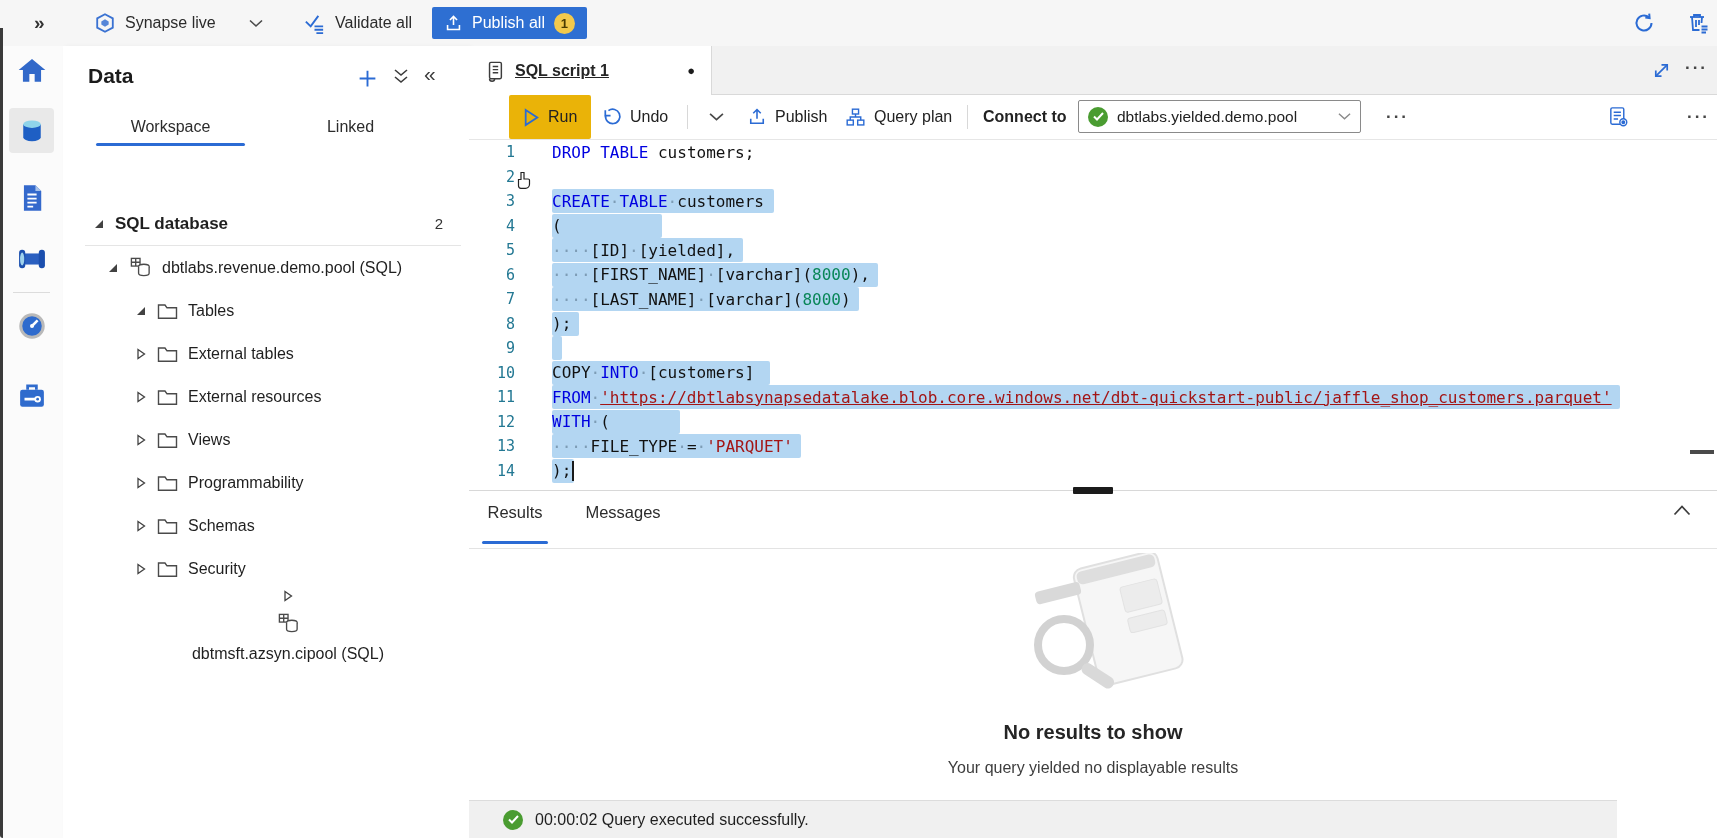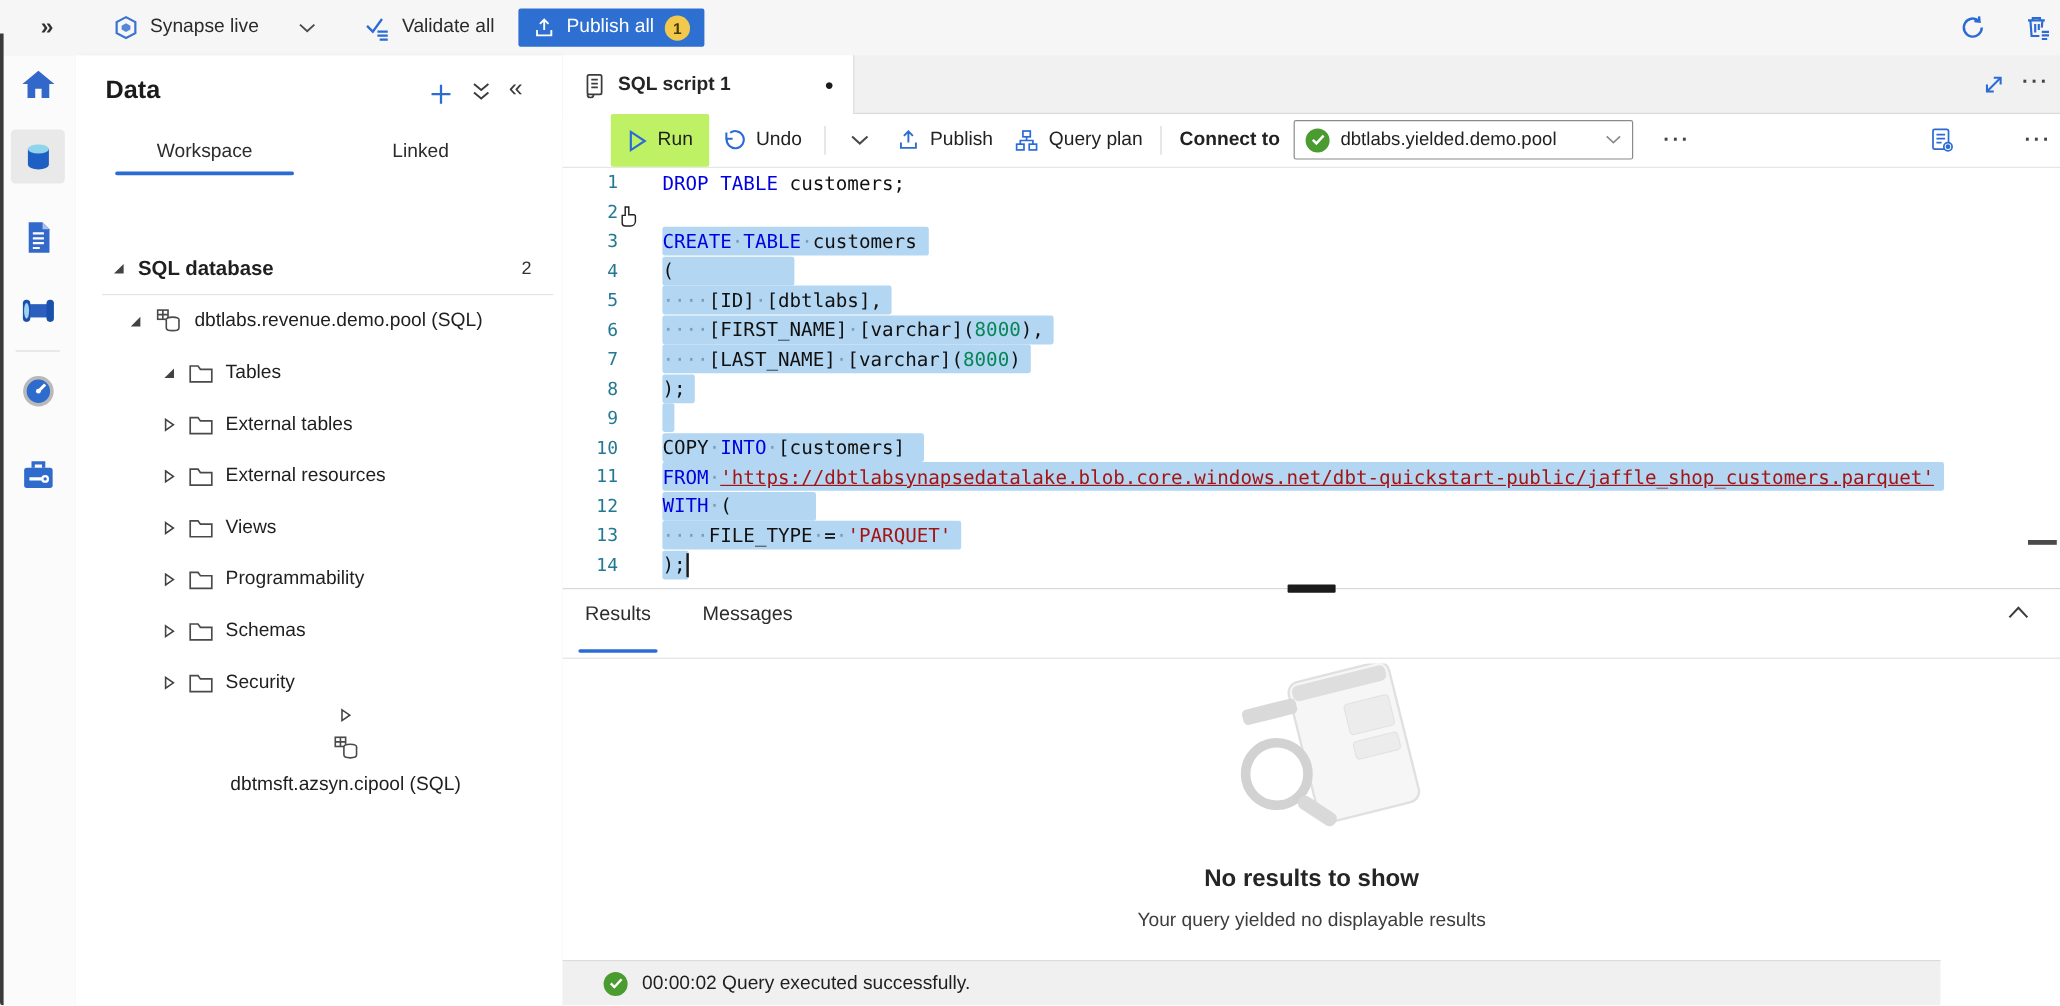--- a/index.html
+++ b/index.html
@@ -55,7 +55,7 @@
 
   #tabbar{position:absolute;left:0;top:0;width:1248px;height:49px;background:#f1f1f1;border-bottom:1px solid #d9d9d9;box-sizing:border-box;}
   #script-tab{position:absolute;left:0;top:0;width:243px;height:49px;background:#fff;border-right:1px solid #d9d9d9;
-      box-sizing:border-box;display:flex;align-items:center;gap:10px;padding-left:16px;cursor:pointer;z-index:2;}
+      box-sizing:border-box;display:flex;align-items:center;gap:10px;padding-left:16px;cursor:pointer;z-index:2;text-decoration:underline;}
   #script-tab .title{font-size:16px;font-weight:bold;color:#252525;}
   #dirty-dot{position:absolute;right:16px;font-size:13px;color:#1b1b1b;}
   .tb-right-icon{position:absolute;cursor:pointer;}

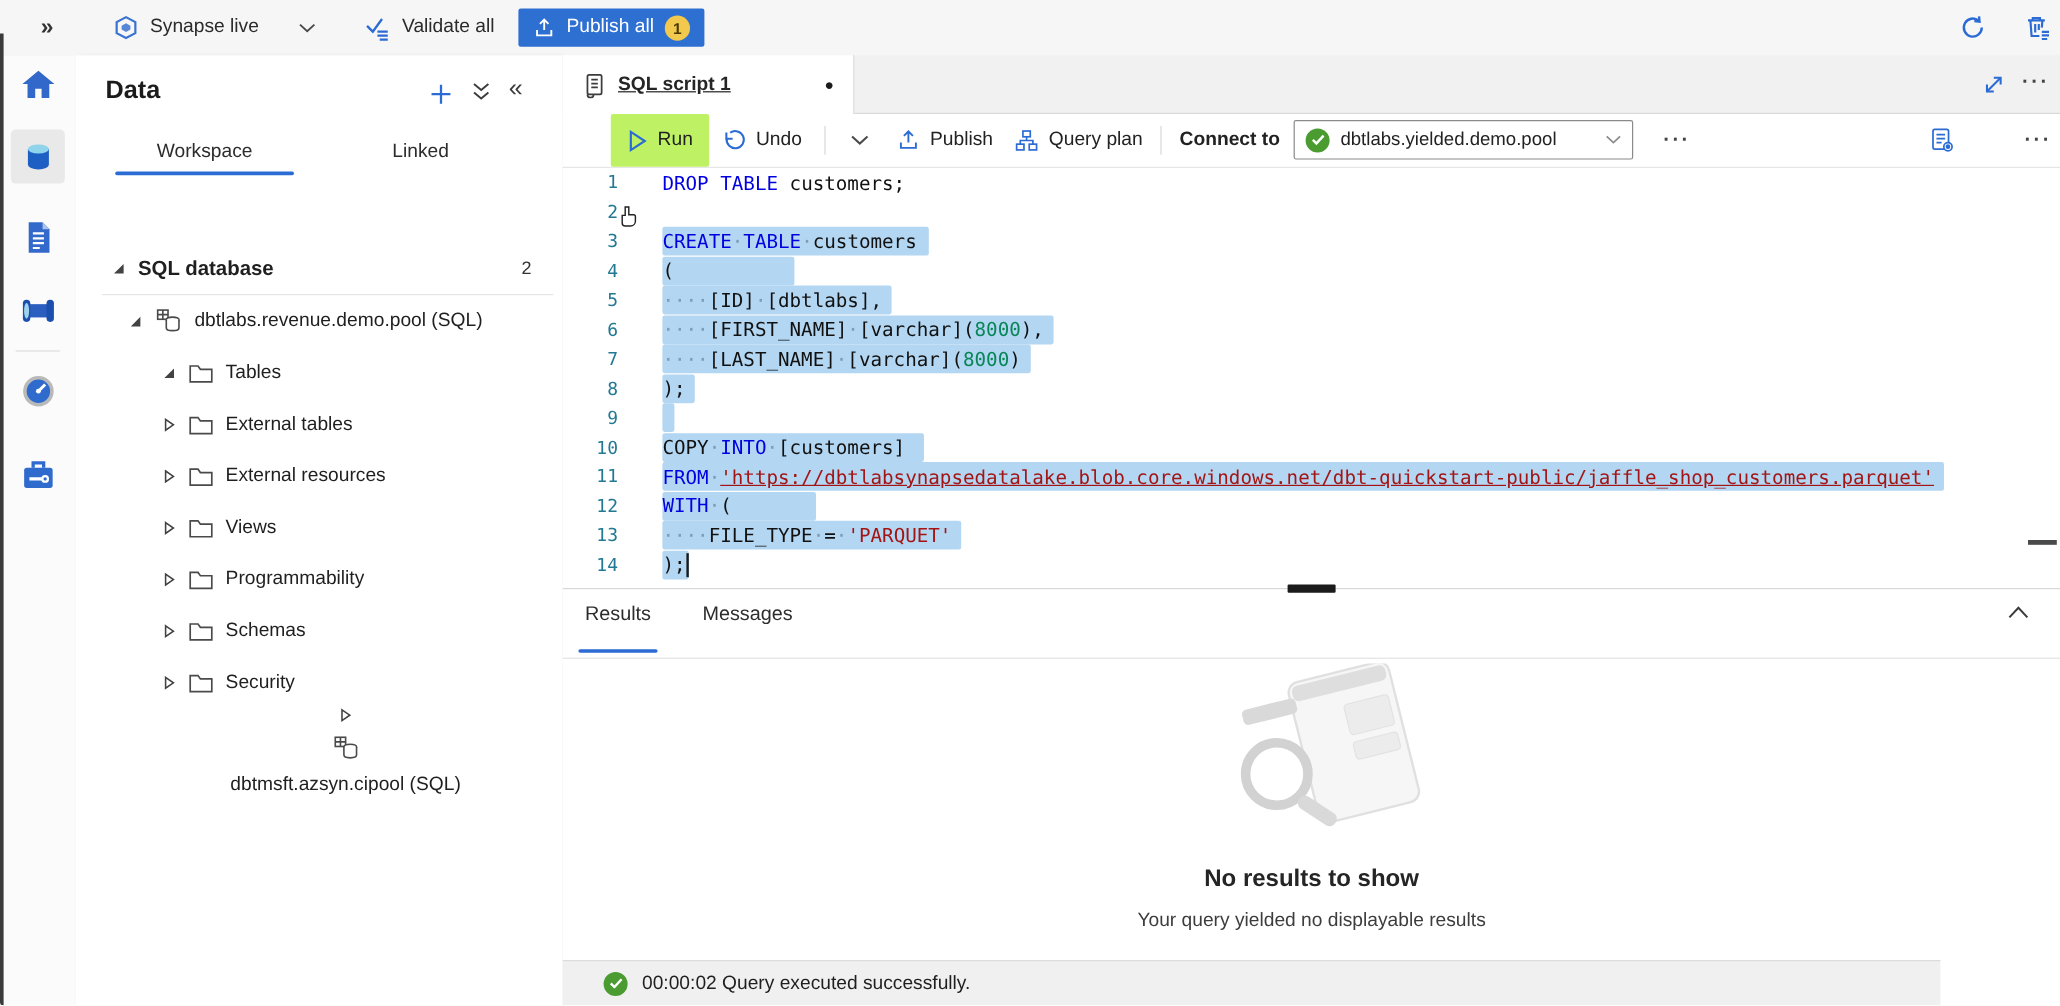--- a/index.html
+++ b/index.html
@@ -64,7 +64,7 @@
   #toolbar{position:absolute;left:0;top:49px;width:1248px;height:45px;background:#fff;border-bottom:1px solid #e6e6e6;box-sizing:border-box;}
   .tbtn{position:absolute;top:0;height:44px;display:flex;align-items:center;gap:8px;font-size:16px;color:#222;cursor:pointer;padding:0 8px;}
   .tsep{position:absolute;top:10px;width:1px;height:24px;background:#d8d8d8;}
-  #btn-run{left:40px;background:#bef264;border-radius:2px;padding:0 14px;}
+  #btn-run{left:40px;background:#eab308;border-radius:2px;padding:0 14px;}
   #btn-undo{left:124px;}
   #sep1{left:218px;}
   #btn-chev{left:232px;}

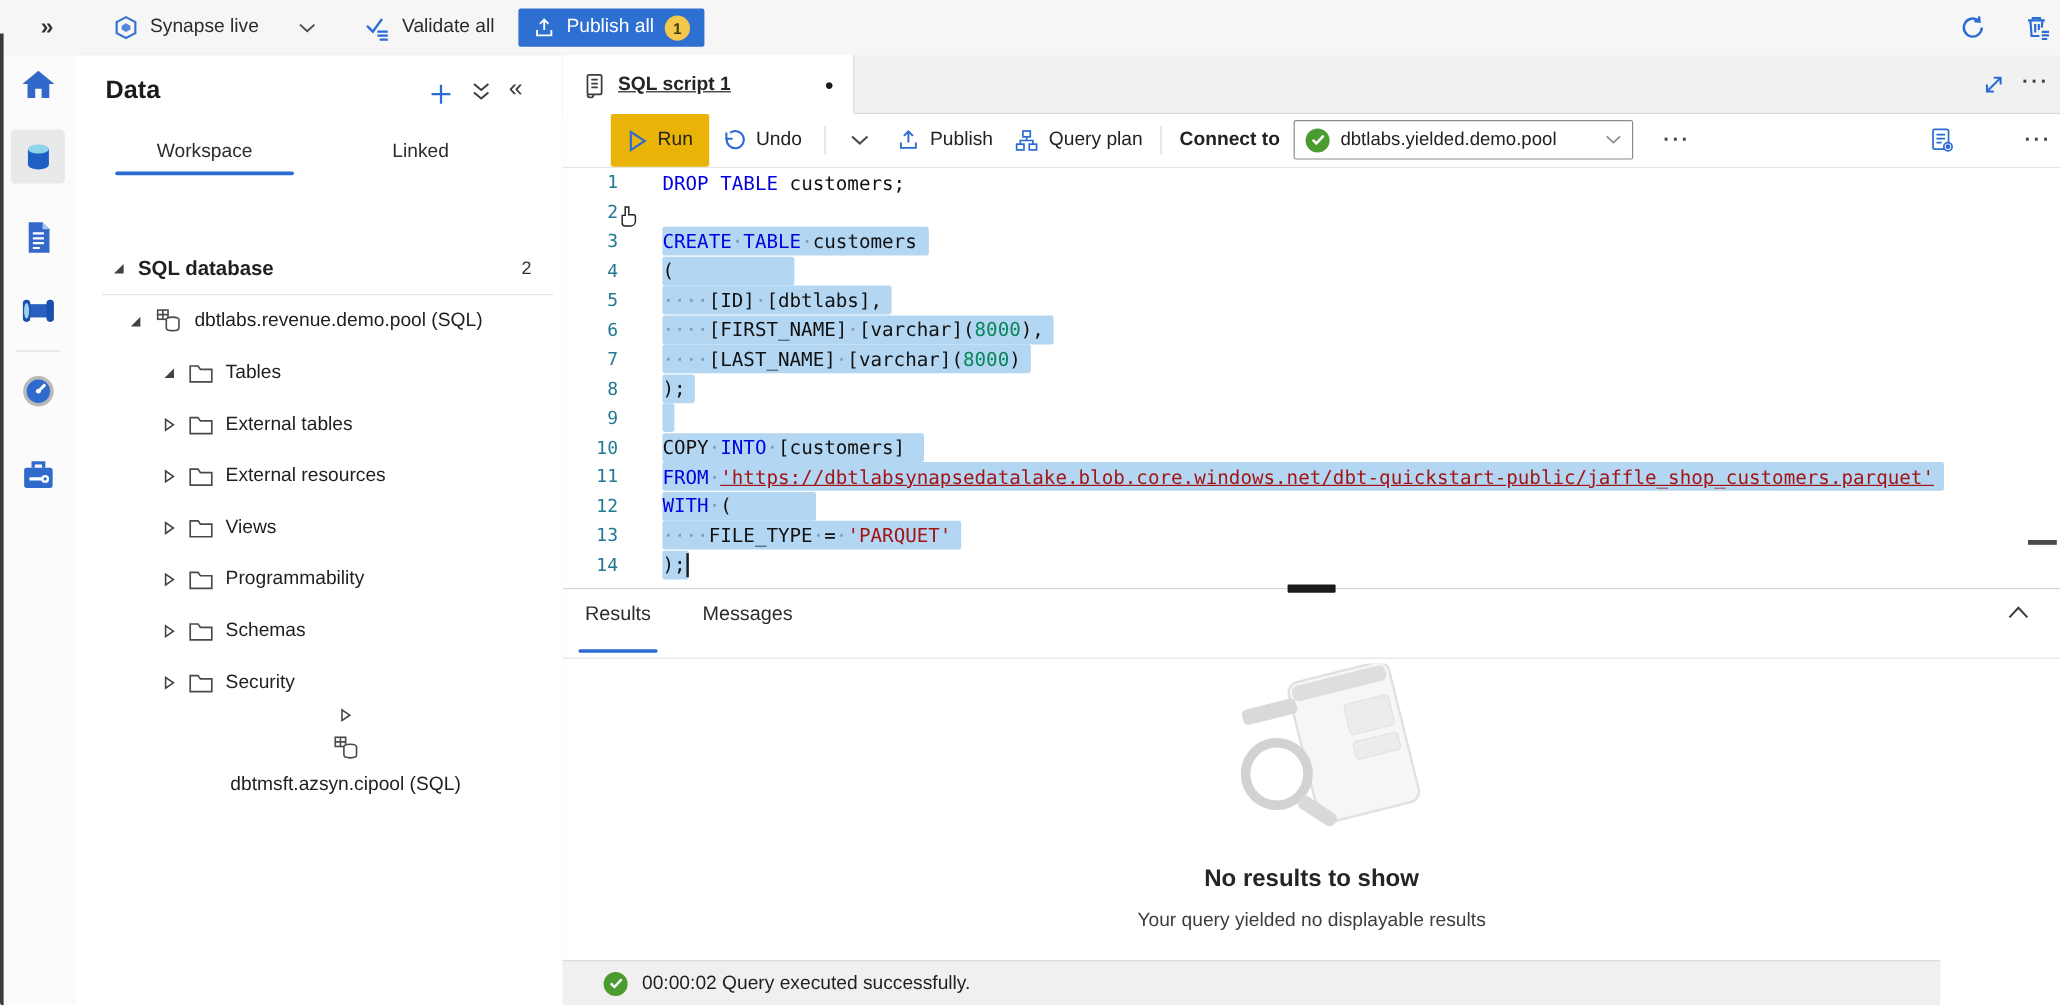--- a/index.html
+++ b/index.html
@@ -519,7 +519,7 @@
           </div>
           <div class="code-line">
             <span class="gutter">5</span>
-            <span class="line-body selected"><span class="tk-ws">····</span><span class="tk-pl">[ID]</span><span class="tk-ws">·</span><span class="tk-pl">[dbtlabs],</span><span class="selpad" style="width: 8px;"></span></span>
+            <span class="line-body selected"><span class="tk-ws">····</span><span class="tk-pl">[ID]</span><span class="tk-ws">·</span><span class="tk-pl">[yielded],</span><span class="selpad" style="width: 8px;"></span></span>
           </div>
           <div class="code-line">
             <span class="gutter">6</span>

